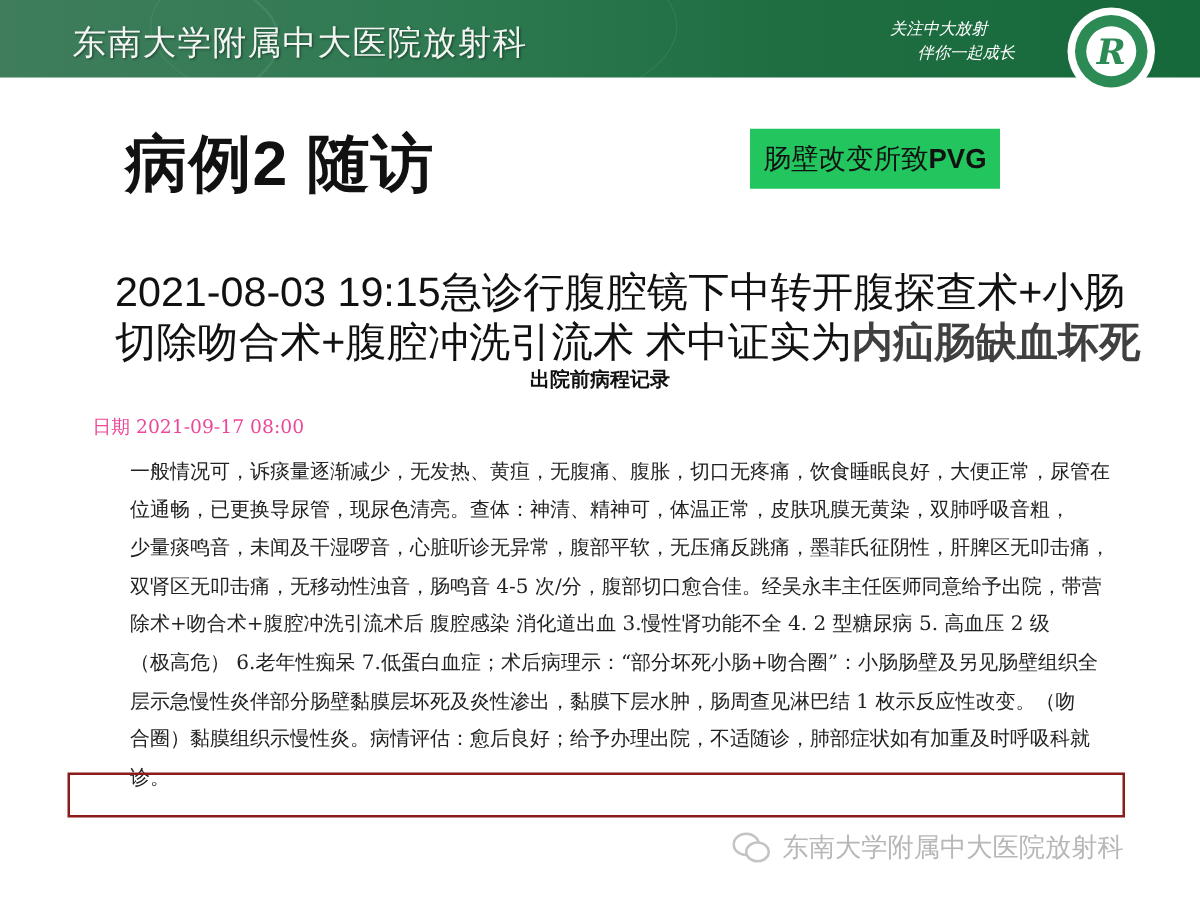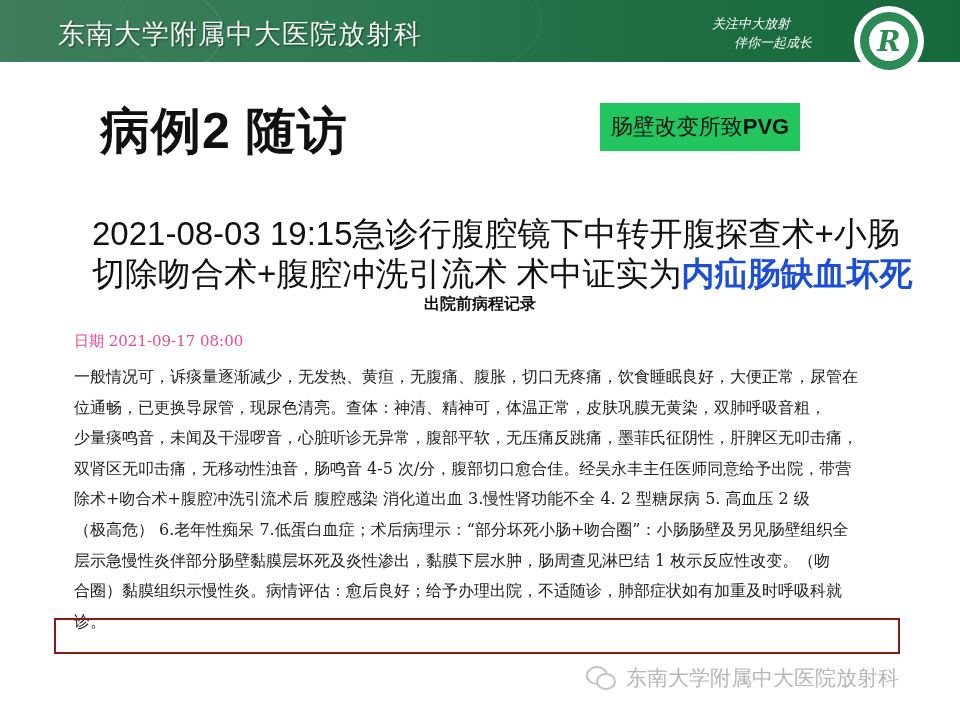--- a/index.html
+++ b/index.html
@@ -65,7 +65,7 @@
     font-family: "Liberation Sans", "DejaVu Sans", sans-serif;
     font-size: 33px; line-height: 40px; color: #111; margin-top: 32px;
   }
-  .subtitle .hl { color: #1d4ed8; font-weight: bold; }
+  .subtitle .hl { color: #404040; font-weight: bold; }
   .doc-title {
     position: absolute; left: 0; width: 960px; top: 294px; text-align: center;
     font-family: "DejaVu Sans", sans-serif; font-weight: bold;

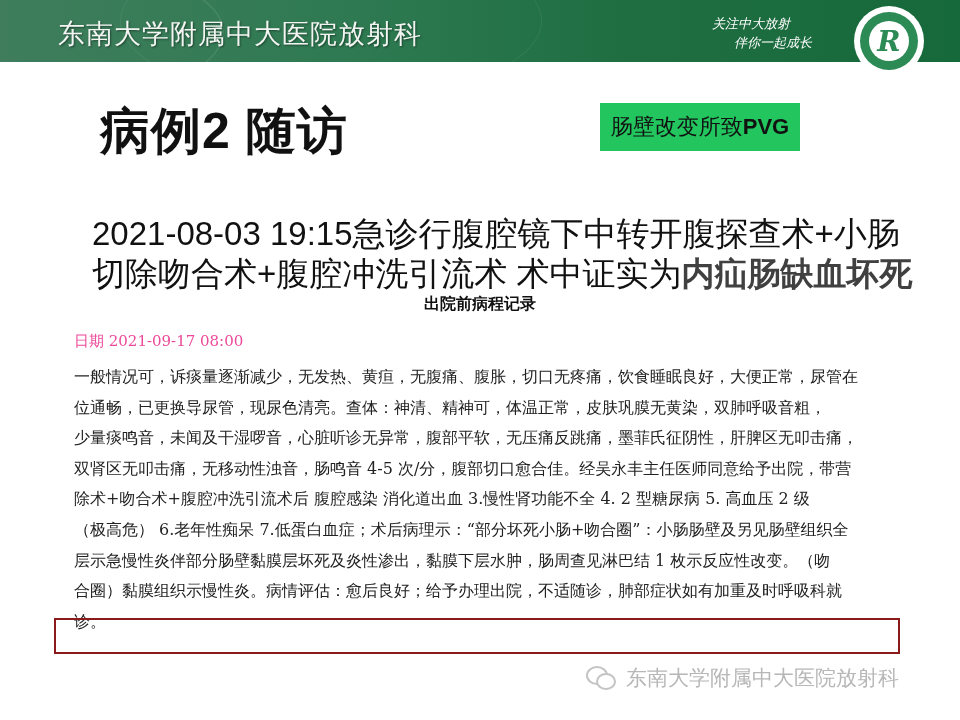--- a/index.html
+++ b/index.html
@@ -80,7 +80,7 @@
     font-family: "DejaVu Serif", "Liberation Serif", serif; font-size: 16px;
     line-height: 30.6px; color: #222;
   }
-  .doc-line { white-space: nowrap; display: block; height: 30.6px; }
+  .doc-line { white-space: nowrap; display: block; height: 30.6px; margin-left: 30px; }
   .red-box {
     position: absolute; left: 54px; top: 618px; width: 846px; height: 36px;
     border: 2px solid #8b1a1a; box-sizing: border-box;

